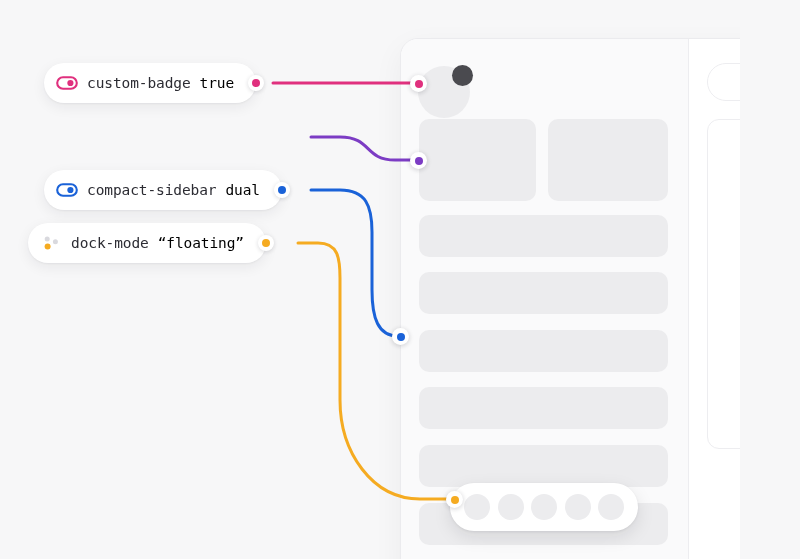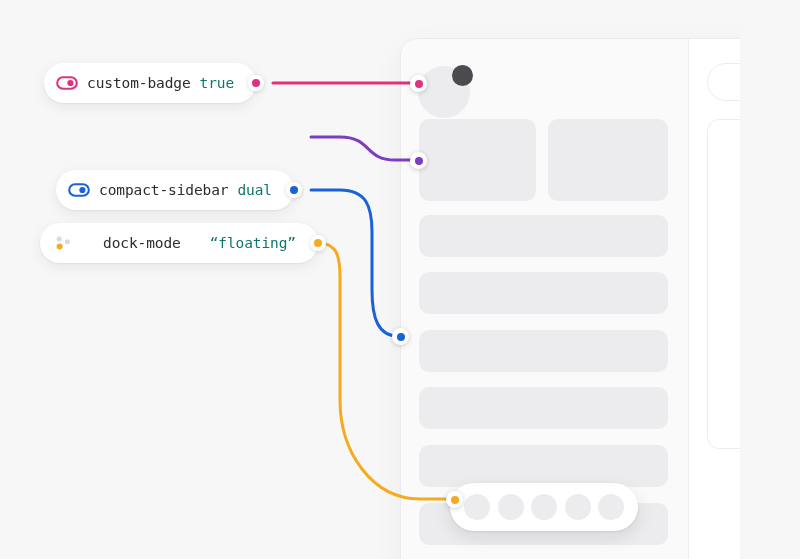--- a/index.html
+++ b/index.html
@@ -172,7 +172,7 @@
   .pill-val {
     font-family: "DejaVu Sans Mono", monospace;
     font-size: 14.5px;
-    color: #0f766e;
+    color: #000000;
     margin-left: 9px;
     letter-spacing: -0.1px;
   }

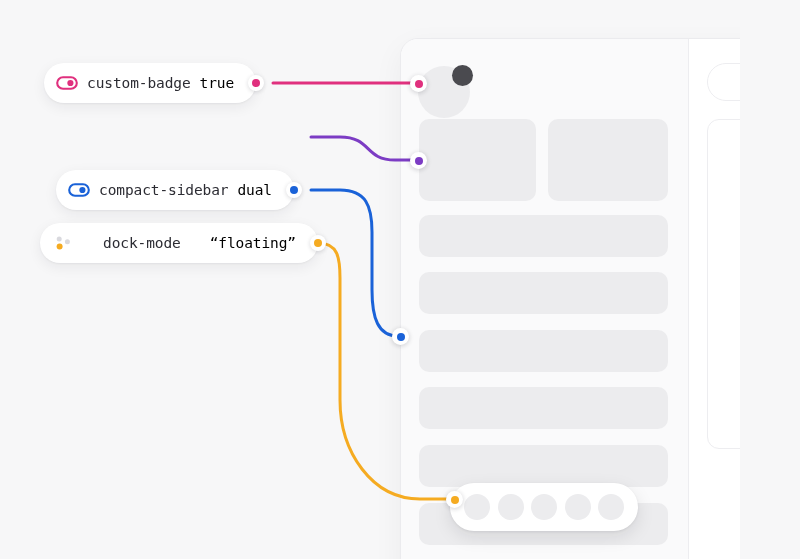--- a/index.html
+++ b/index.html
@@ -199,7 +199,7 @@
 
   #pill-0 { left: 44px; top: 63px; }
   #pill-1 { left: 44px; top: 117px; }
-  #pill-2 { left: 56px; top: 170px; }
+  #pill-2 { left: 44px; top: 170px; }
   #pill-3 { left: 40px; top: 223px; gap: 20px; }
 
   

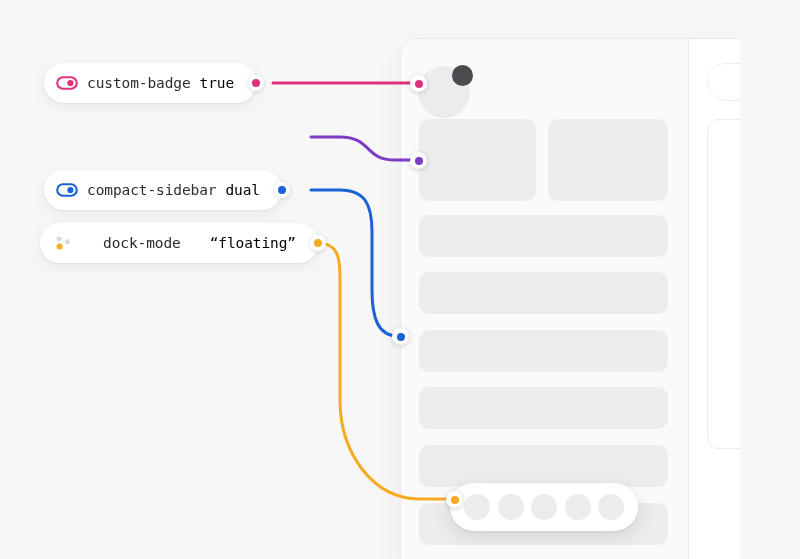--- a/index.html
+++ b/index.html
@@ -200,7 +200,7 @@
   #pill-0 { left: 44px; top: 63px; }
   #pill-1 { left: 44px; top: 117px; }
   #pill-2 { left: 44px; top: 170px; }
-  #pill-3 { left: 40px; top: 223px; gap: 20px; }
+  #pill-3 { left: 28px; top: 223px; }
 
   
   .endpoint {

